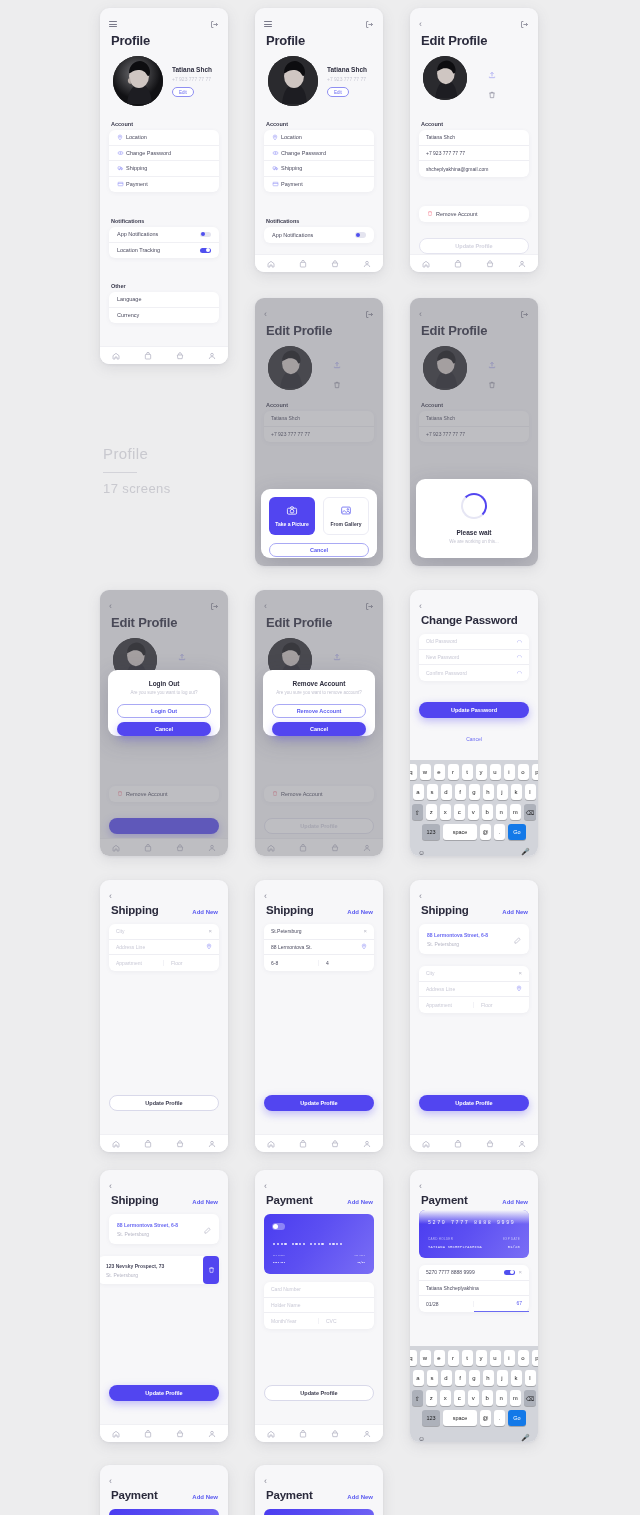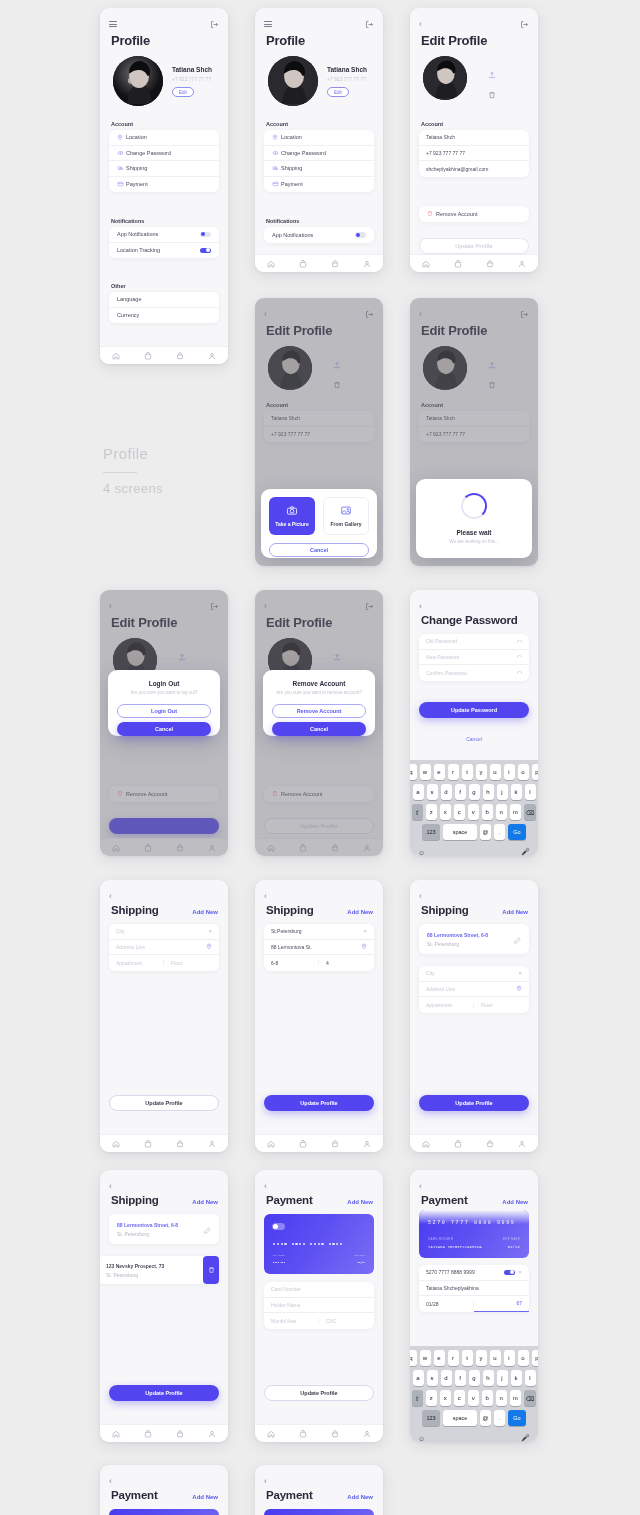--- a/index.html
+++ b/index.html
@@ -605,7 +605,7 @@
   <div class="label" style="left:103px;top:445px;">
     <div class="l1">Profile</div>
     <div class="rule"></div>
-    <div class="l2">4 screens</div>
+    <div class="l2">17 screens</div>
   </div>
 
   <div class="phone dim" style="left:100px;top:590px;height:266px;">

